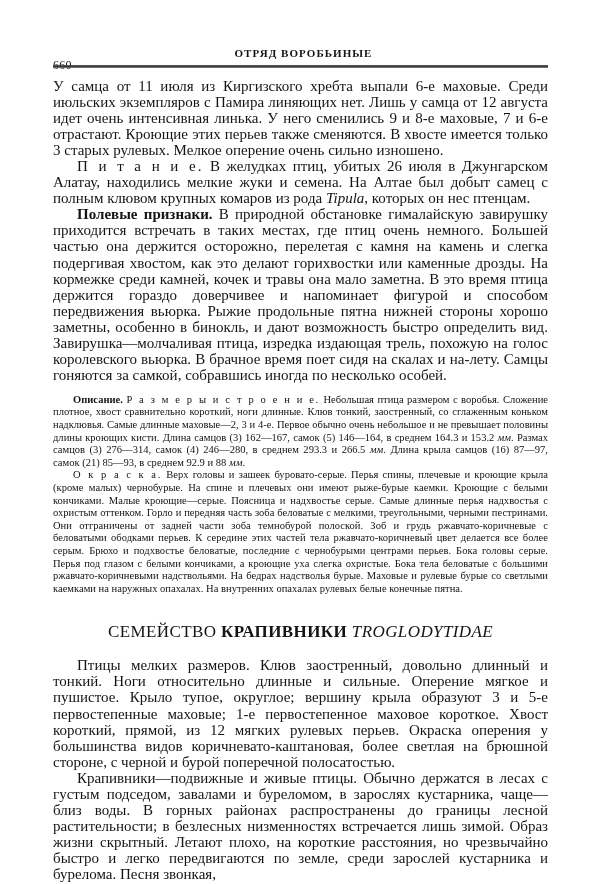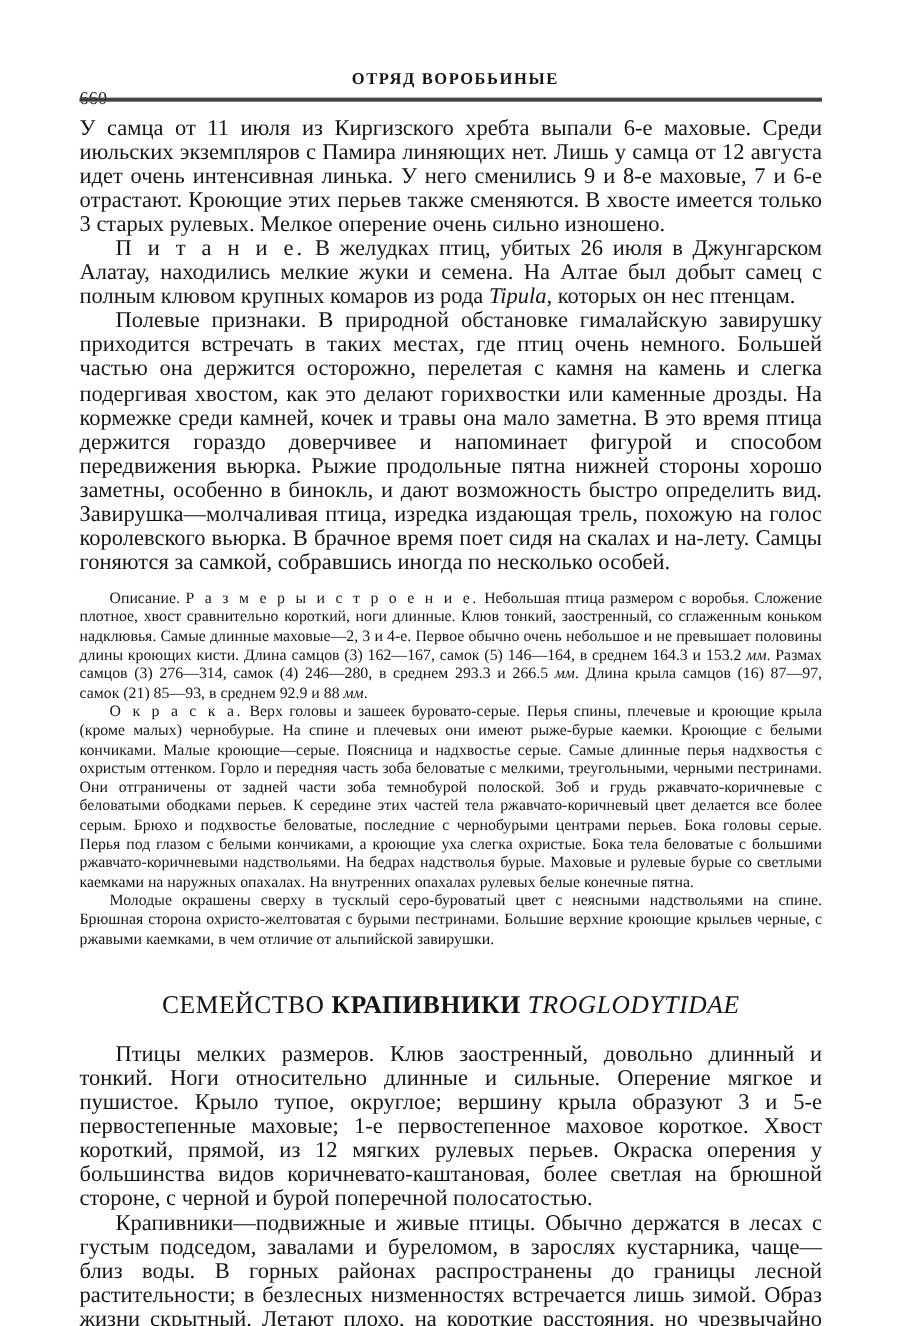--- a/index.html
+++ b/index.html
@@ -92,7 +92,7 @@
   .small-block .indent { text-indent: 20px; }
 
   
-  .b  { font-weight: normal; }
+  .b  { font-weight: bold; }
   .i  { font-style: italic; }
   .sp { letter-spacing: 2.1px; }
   .sp-sm { letter-spacing: 1.7px; }

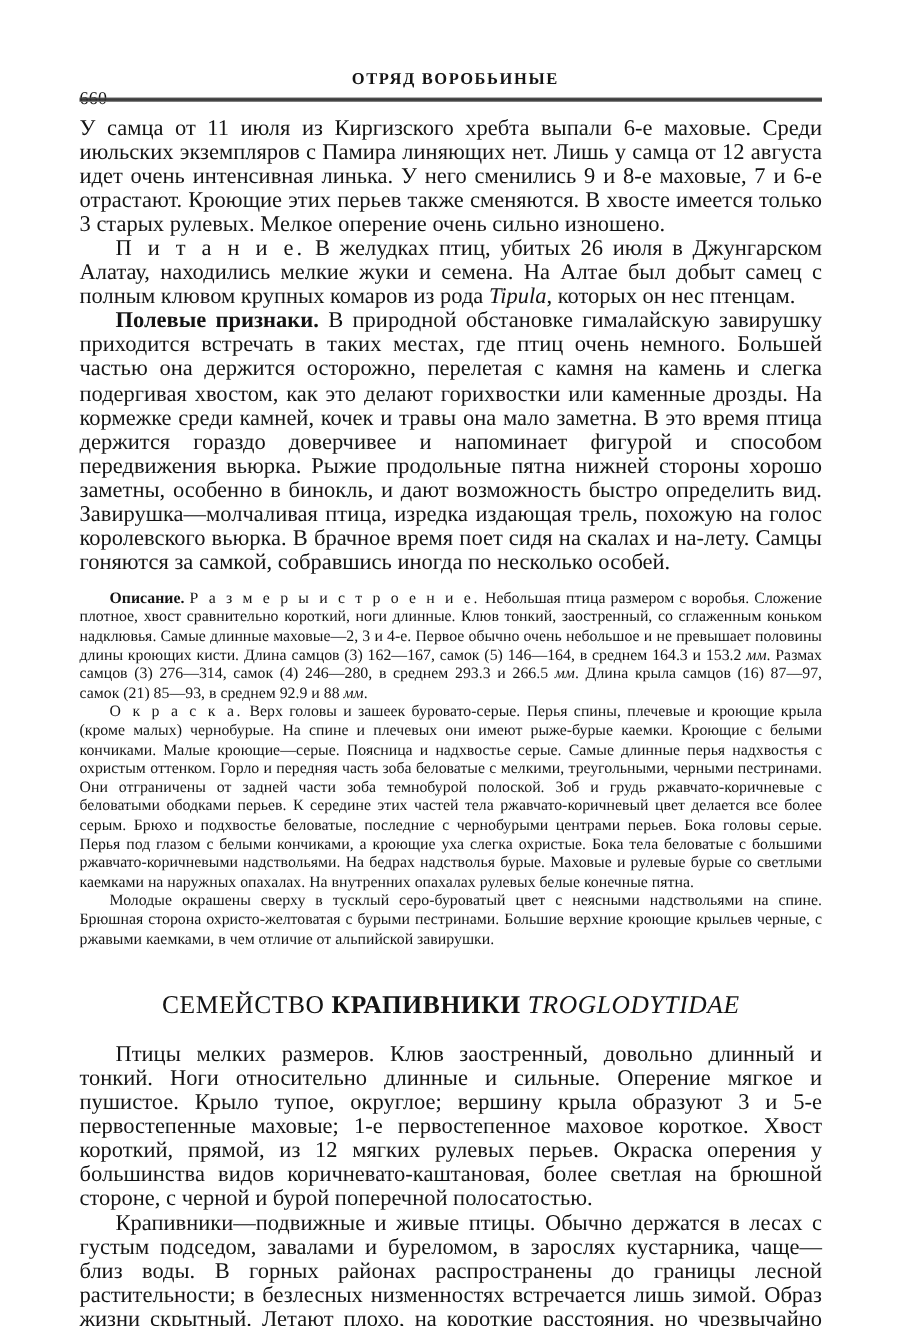--- a/index.html
+++ b/index.html
@@ -141,7 +141,6 @@
 
       <p class="indent"><span class="sp-sm">О к р а с к а.</span> <span>Верх головы и зашеек буровато-серые. Перья спины, плечевые и кроющие крыла (кроме малых) чернобурые. На спине и плечевых они имеют рыже-бурые каемки. Кроющие с белыми кончиками. Малые кроющие—серые. Поясница и надхвостье серые. Самые длинные перья надхвостья с охристым оттенком. Горло и передняя часть зоба беловатые с мелкими, треугольными, черными пестринами. Они отграничены от задней части зоба темнобурой полоской. Зоб и грудь ржавчато-коричневые с беловатыми ободками перьев. К середине этих частей тела ржавчато-коричневый цвет делается все более серым. Брюхо и подхвостье беловатые, последние с чернобурыми центрами перьев. Бока головы серые. Перья под глазом с белыми кончиками, а кроющие уха слегка охристые. Бока тела беловатые с большими ржавчато-коричневыми надствольями. На бедрах надстволья бурые. Маховые и рулевые бурые со светлыми каемками на наружных опахалах. На внутренних опахалах рулевых белые конечные пятна.</span></p>
 
-      <p class="indent">Молодые окрашены сверху в тусклый серо-буроватый цвет с неясными надствольями на спине. Брюшная сторона охристо-желтоватая с бурыми пестринами. Большие верхние кроющие крыльев черные, с ржавыми каемками, в чем отличие от альпийской завирушки.</p>
 
 
     </div>

